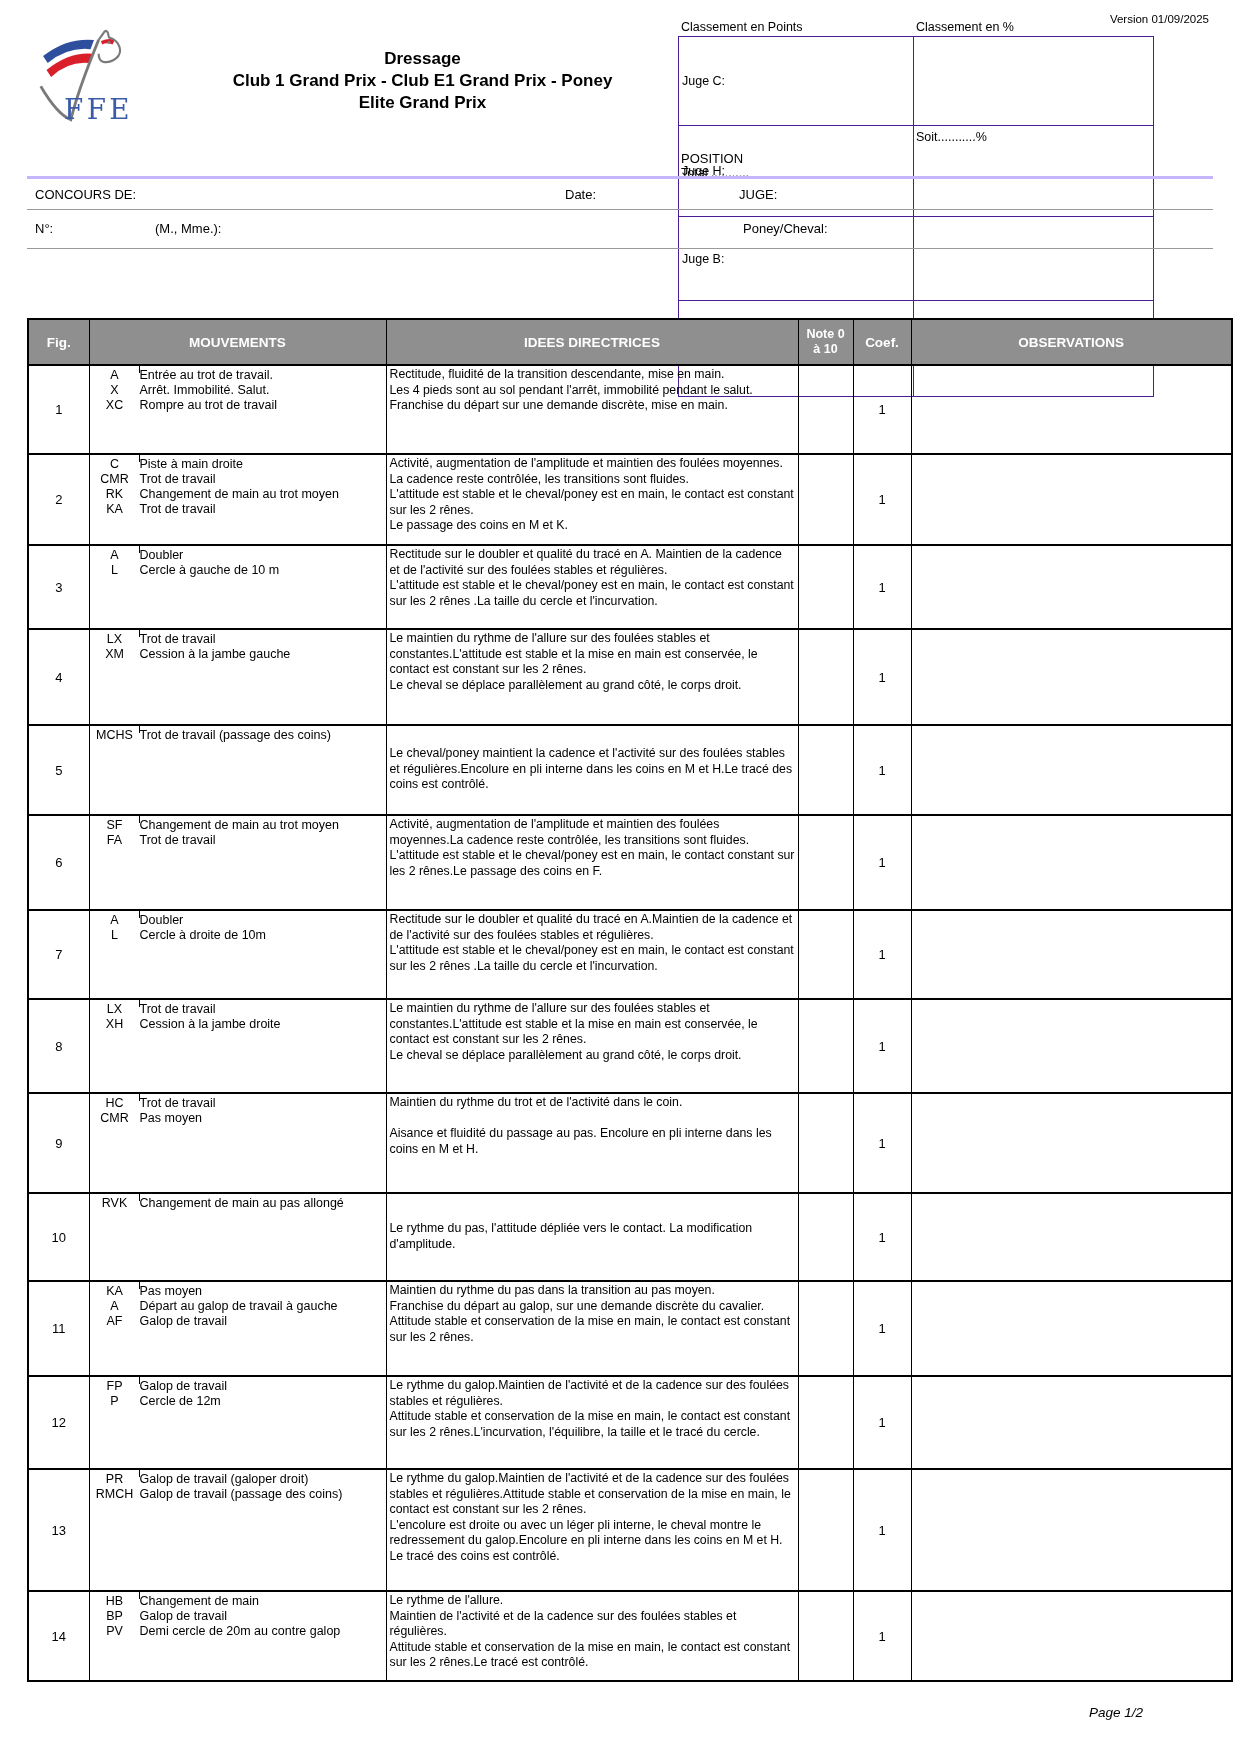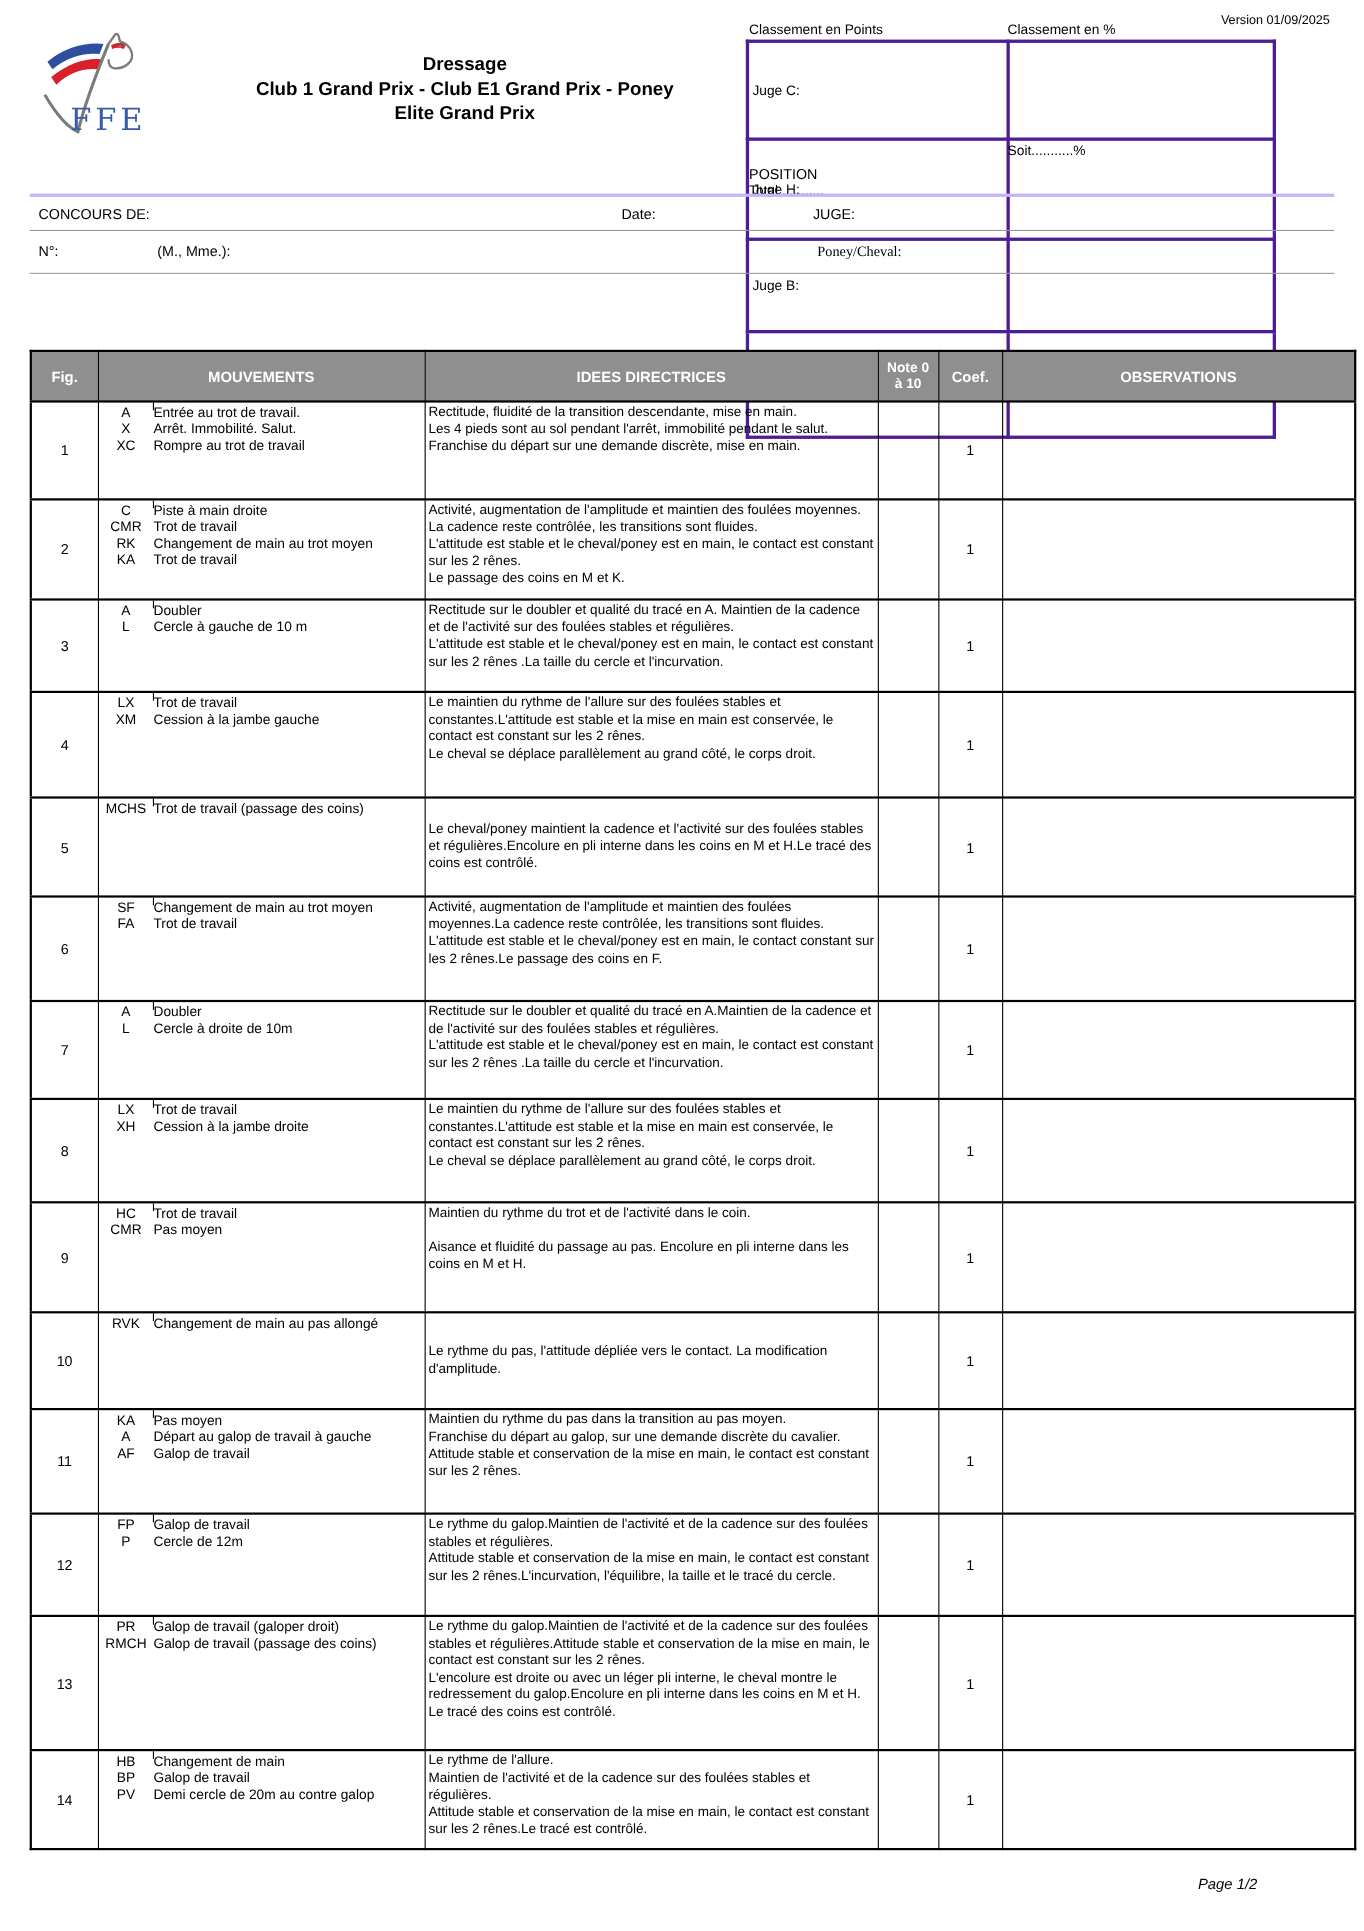--- a/index.html
+++ b/index.html
@@ -20,7 +20,7 @@
   .cl-percent-label { position:absolute; left:916px; top:20px; font-size:12.5px; }
   .judges-table { position:absolute; left:678px; top:36px; border-collapse:collapse; }
   .judges-table td {
-    border:3px solid #4c1d95; height:17.5px; font-size:12.5px;
+    border:1px solid #4c1d95; height:17.5px; font-size:12.5px;
     padding:0 0 0 3px; vertical-align:middle;
   }
   td.judge-points { width:231px; }

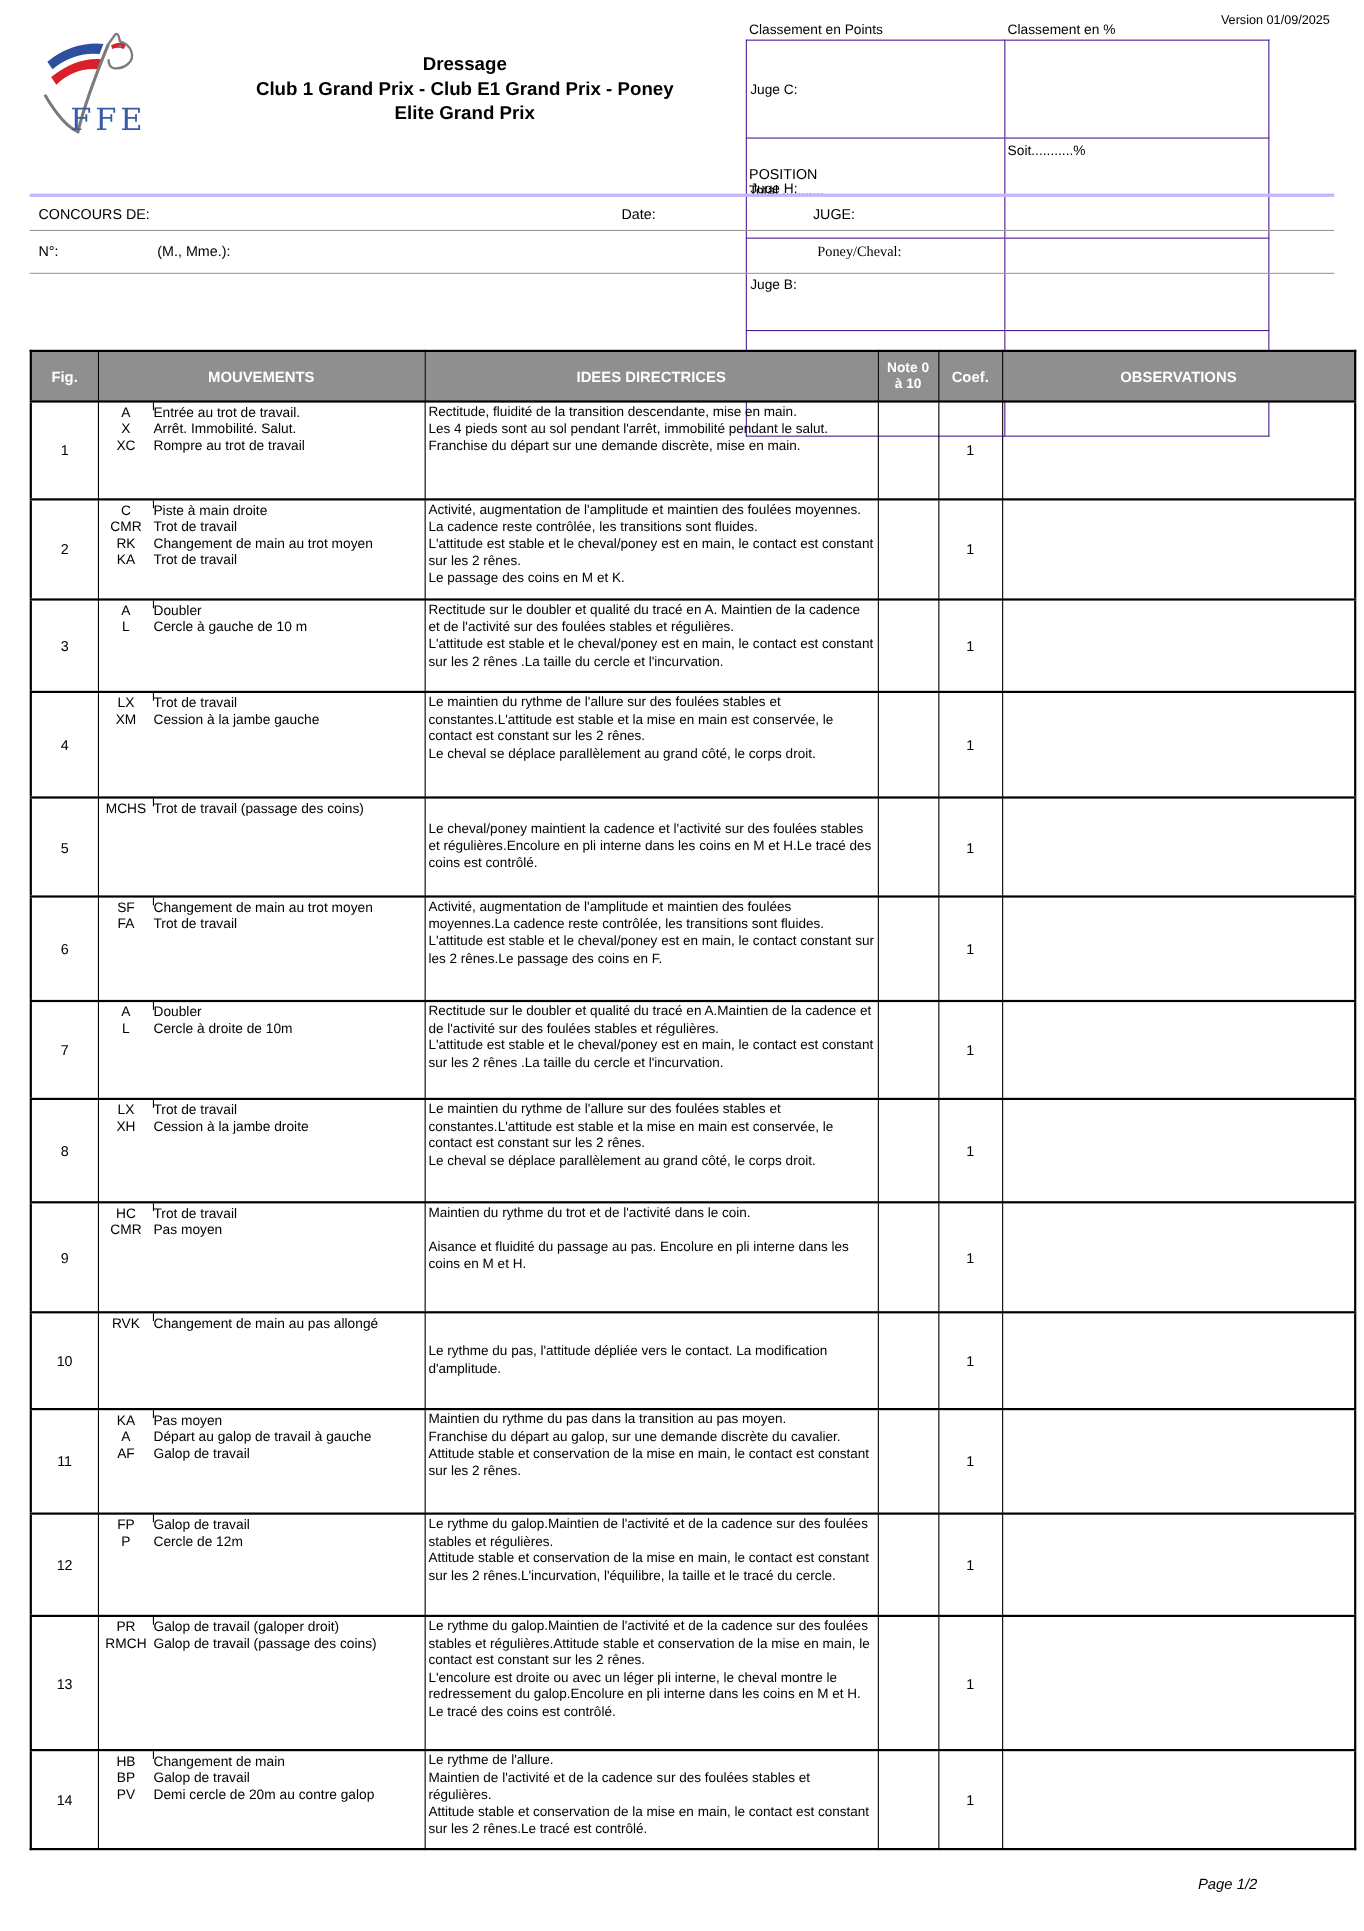--- a/index.html
+++ b/index.html
@@ -39,7 +39,7 @@
   .lbl-date { left:538px; top:8px; }
   .lbl-juge { left:712px; top:8px; }
   .lbl-numero { left:8px; top:11px; }
-  .lbl-rider { left:116px; top:11px; }
+  .lbl-rider { left:128px; top:11px; }
   .lbl-poney { left:716px; top:11px;font-family:Liberation Serif, serif; }
 
   

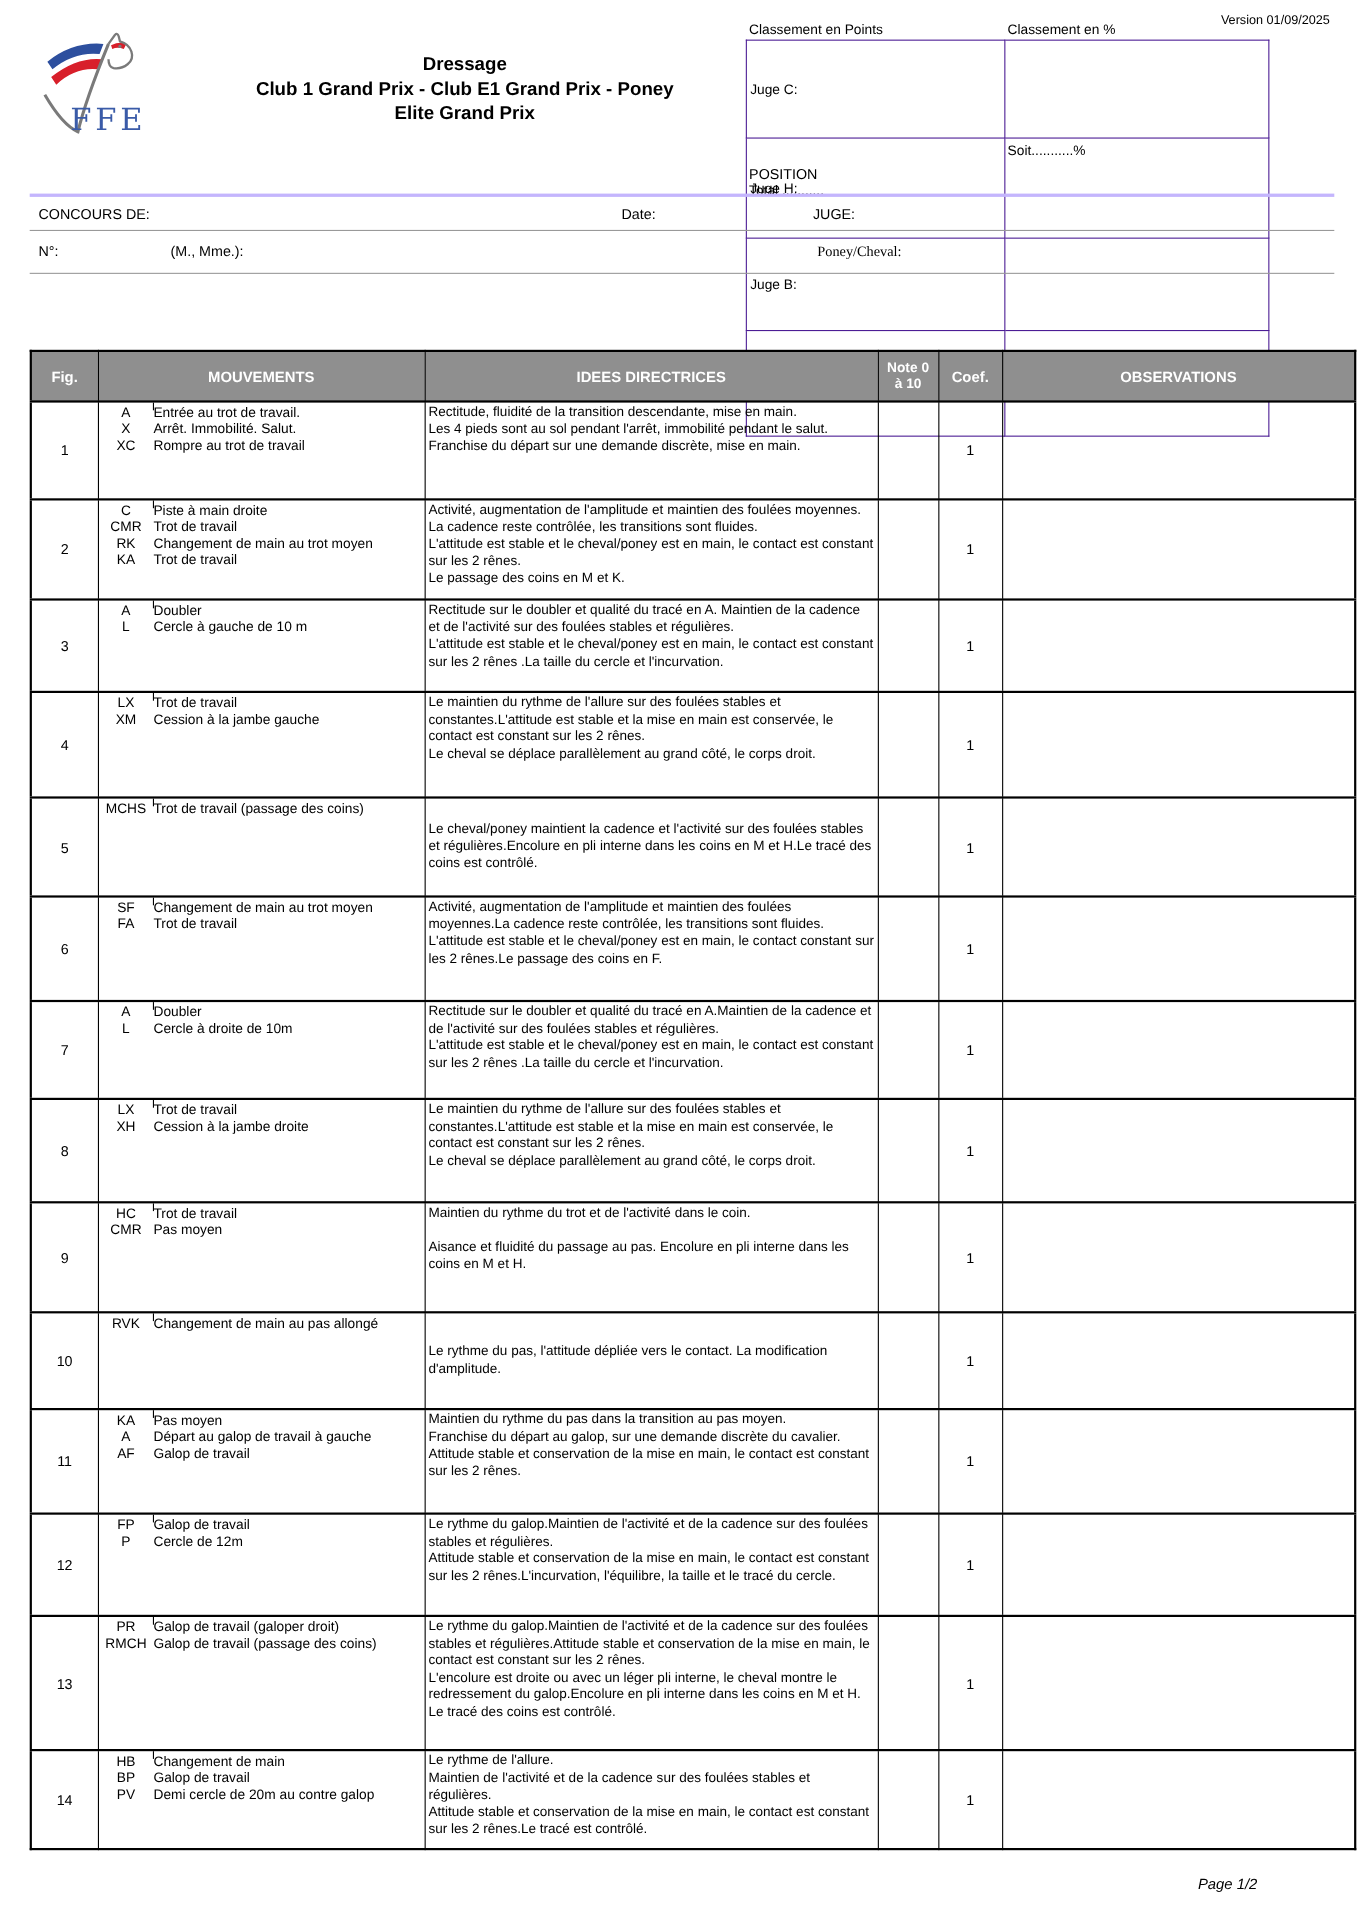--- a/index.html
+++ b/index.html
@@ -40,7 +40,7 @@
   .lbl-juge { left:712px; top:8px; }
   .lbl-numero { left:8px; top:11px; }
   .lbl-rider { left:128px; top:11px; }
-  .lbl-poney { left:716px; top:11px;font-family:Liberation Serif, serif; }
+  .lbl-poney { left:716px; top:11px; }
 
   
   .score-table {

